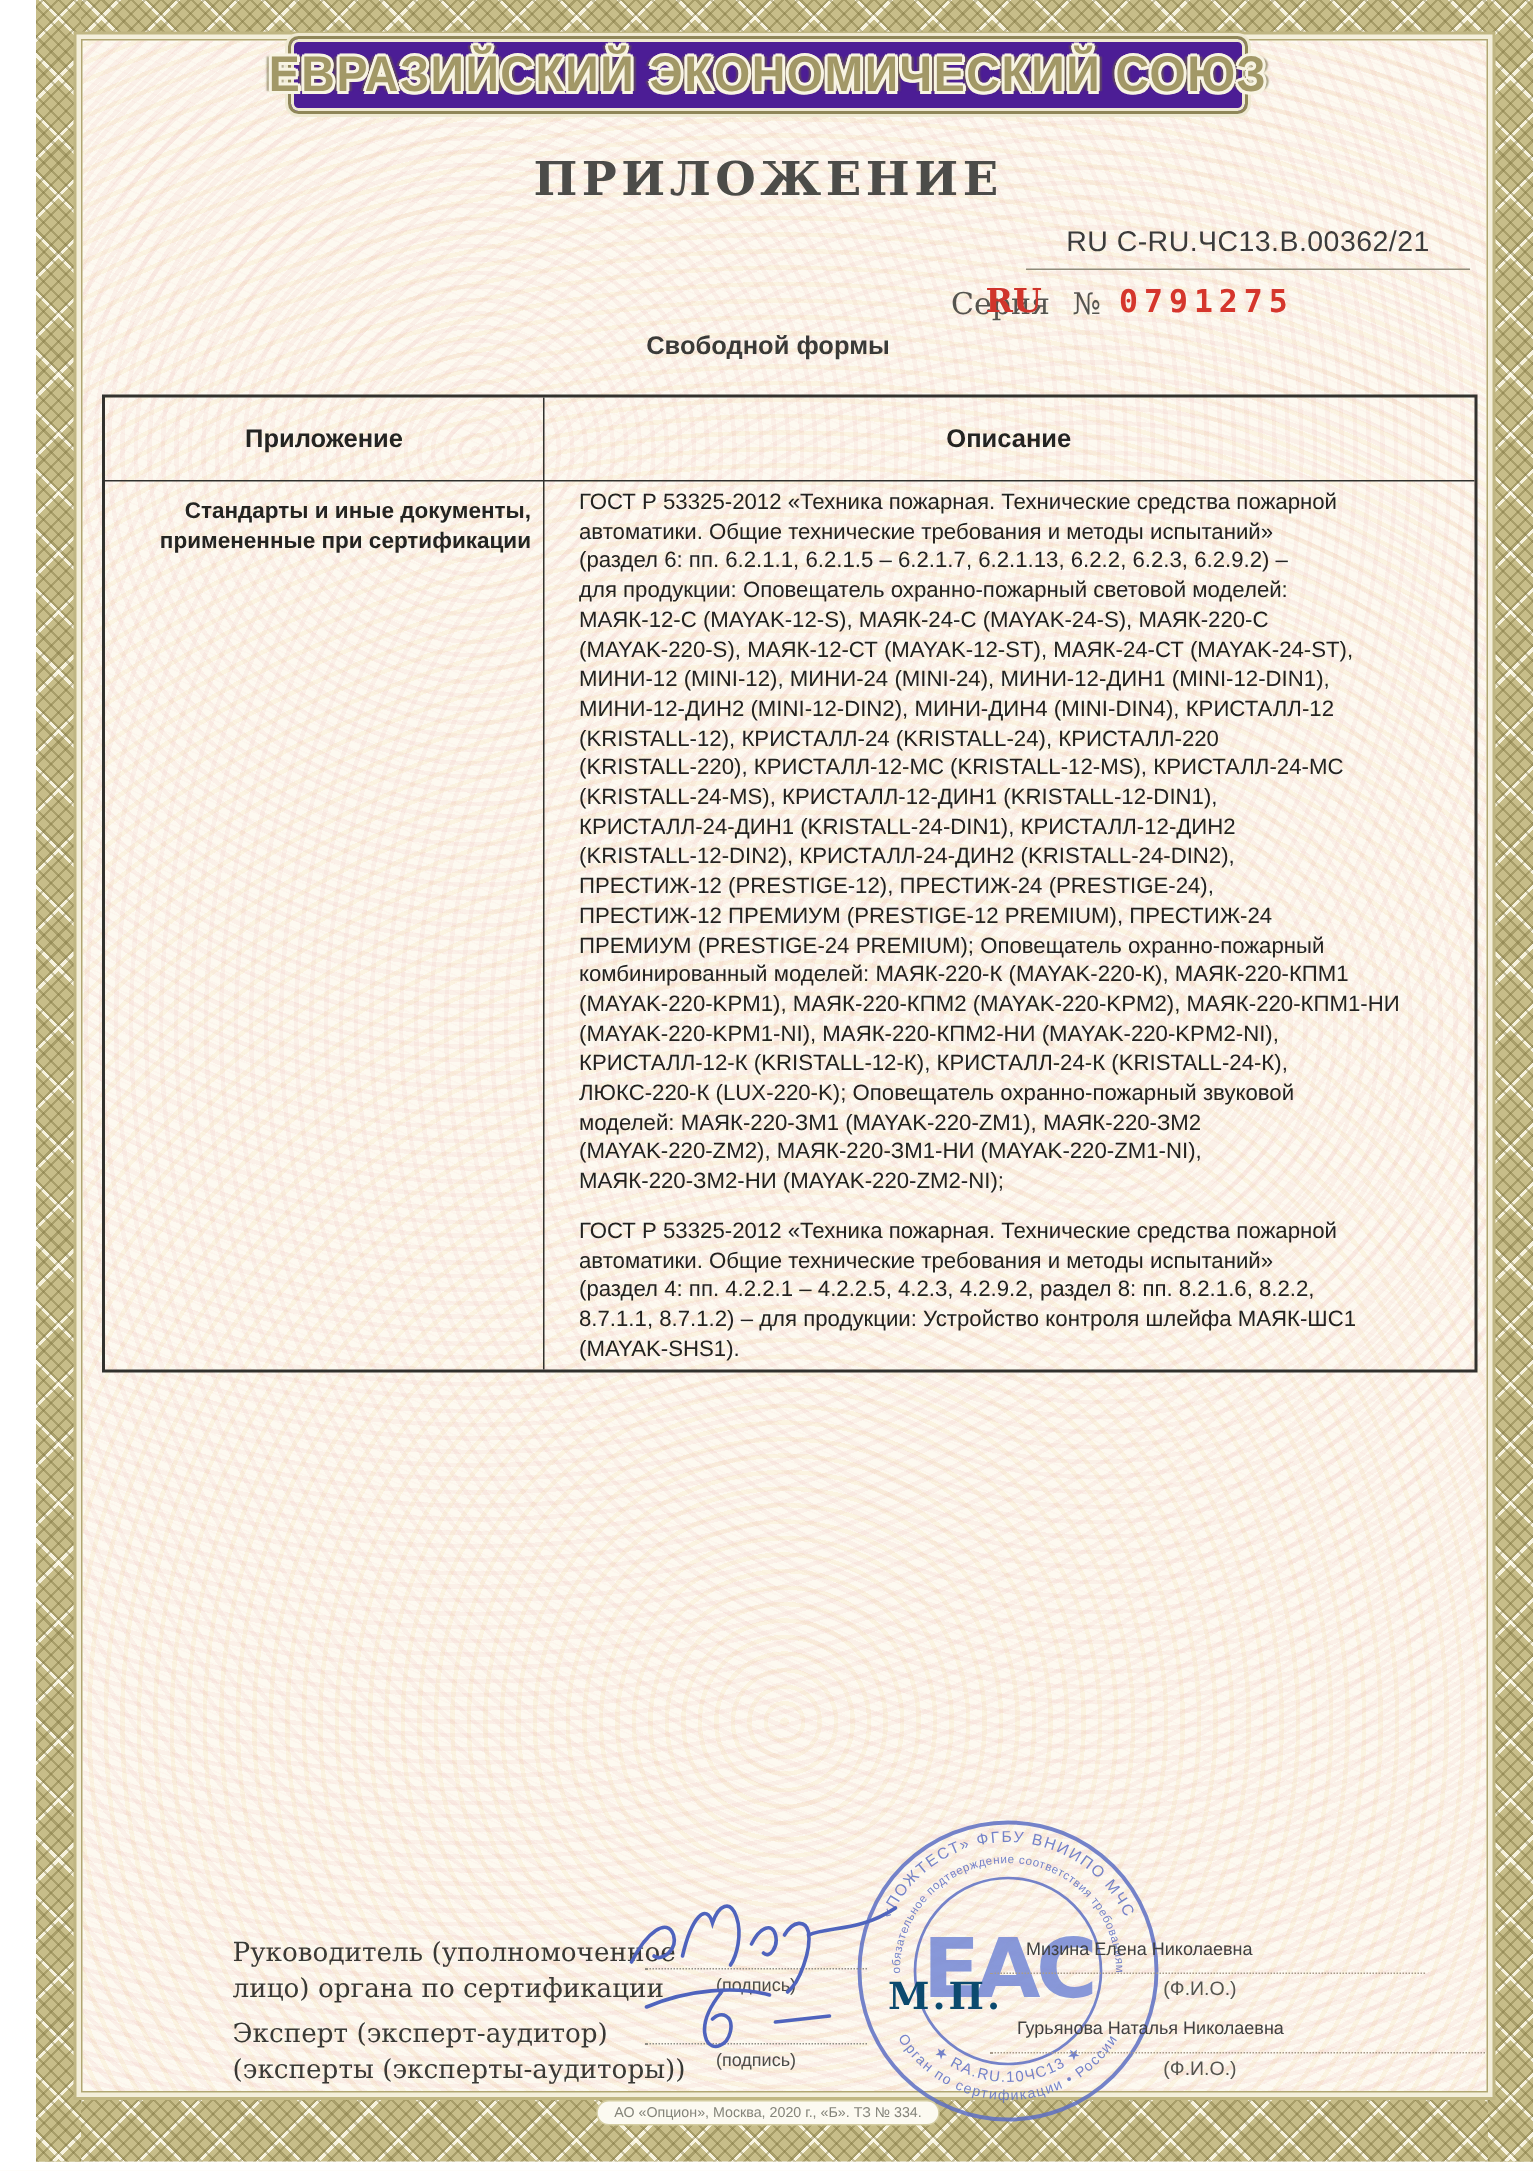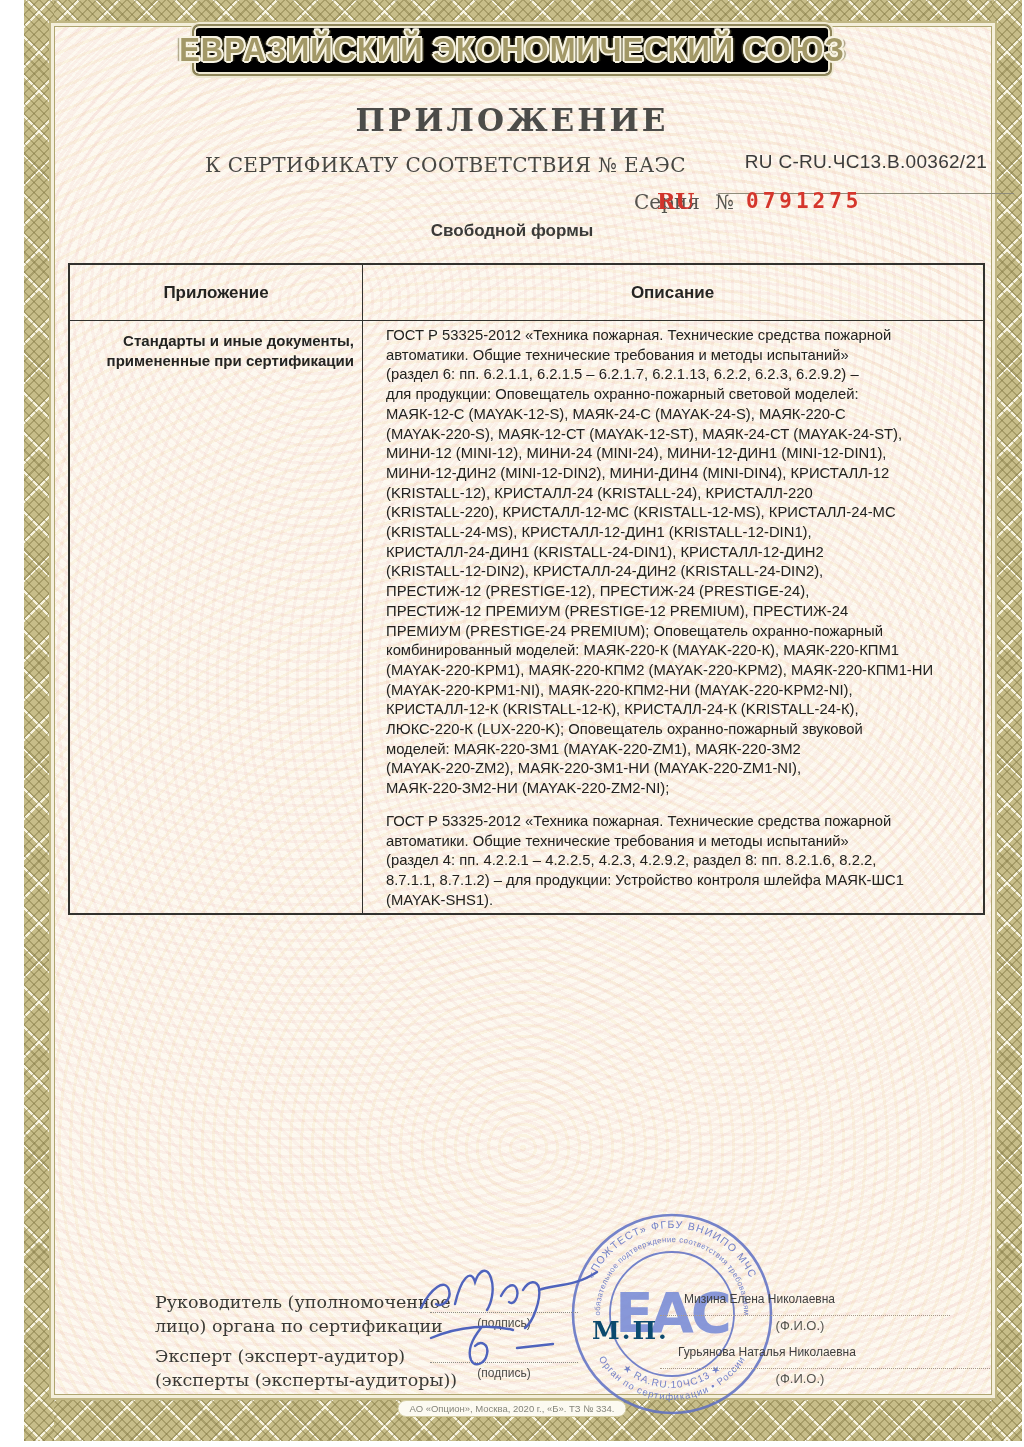--- a/index.html
+++ b/index.html
@@ -37,7 +37,7 @@
   
   .banner {
     position:absolute; z-index:3; left:192px; top:24px; width:640px; height:52px;
-    background:#000000; border:2px solid #8f8659; border-radius:7px;
+    background:#4c1d95; border:2px solid #8f8659; border-radius:7px;
     box-shadow: inset 0 0 0 2px #efe9d2, 0 0 0 2px #efe9d2;
     display:flex; align-items:center; justify-content:center;
   }

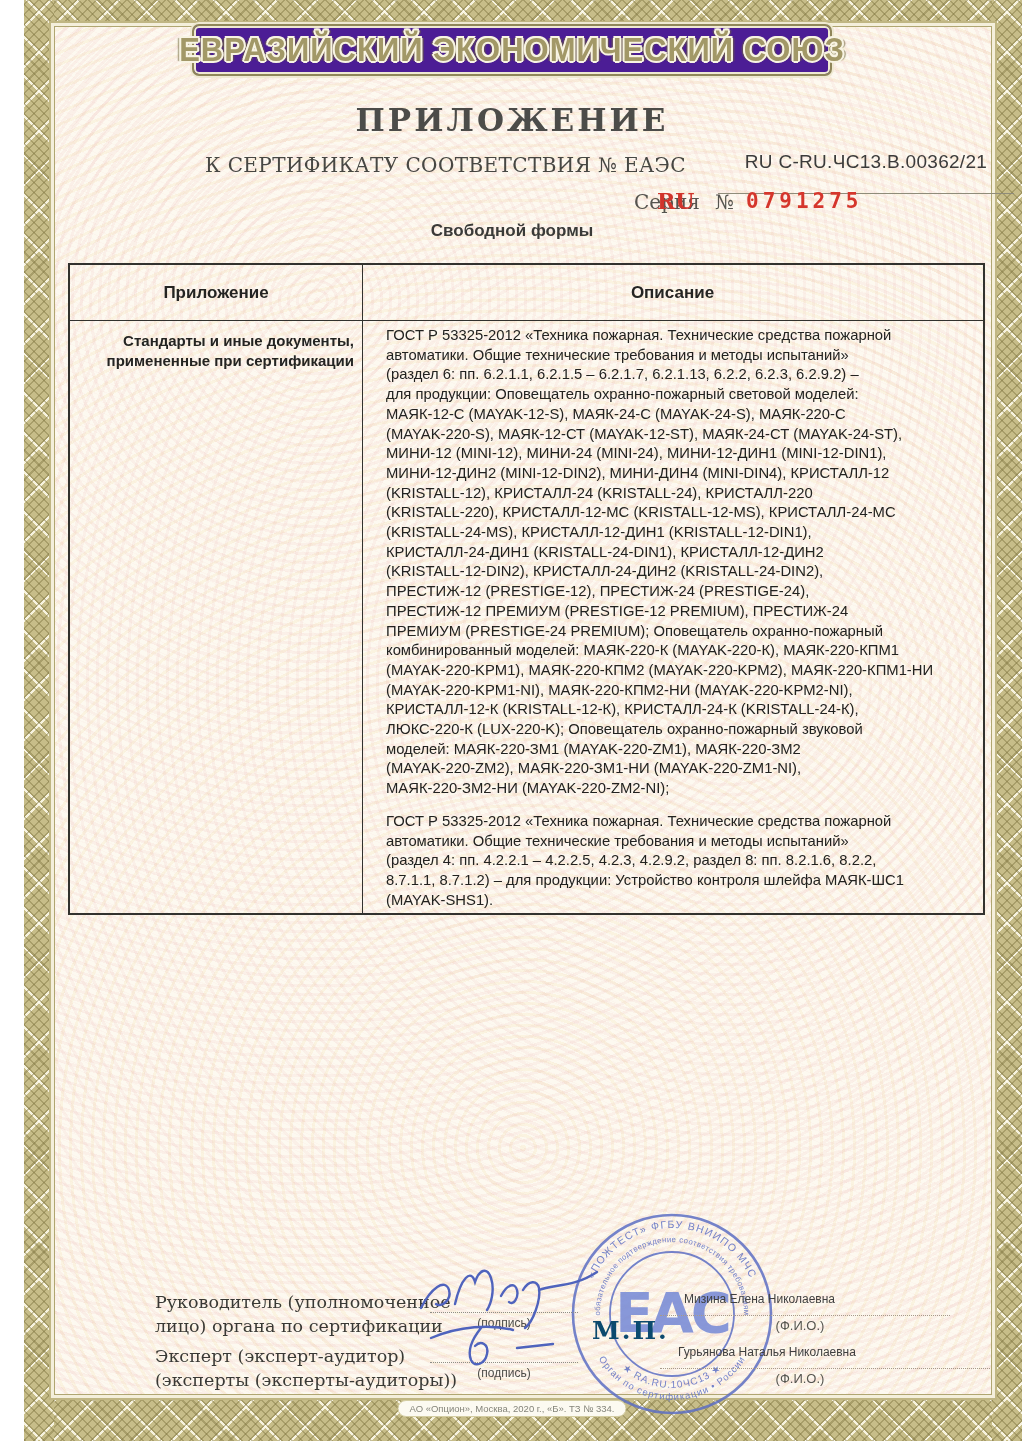--- a/index.html
+++ b/index.html
@@ -132,7 +132,6 @@
   </div>
 
   <div class="z doc-title">ПРИЛОЖЕНИЕ</div>
-  <div class="z sub-label">К СЕРТИФИКАТУ СООТВЕТСТВИЯ № ЕАЭС</div>
   <div class="z cert-no">RU C-RU.ЧС13.В.00362/21</div>
   <div class="z series-label">Серия</div>
   <div class="z series-val">RU</div>

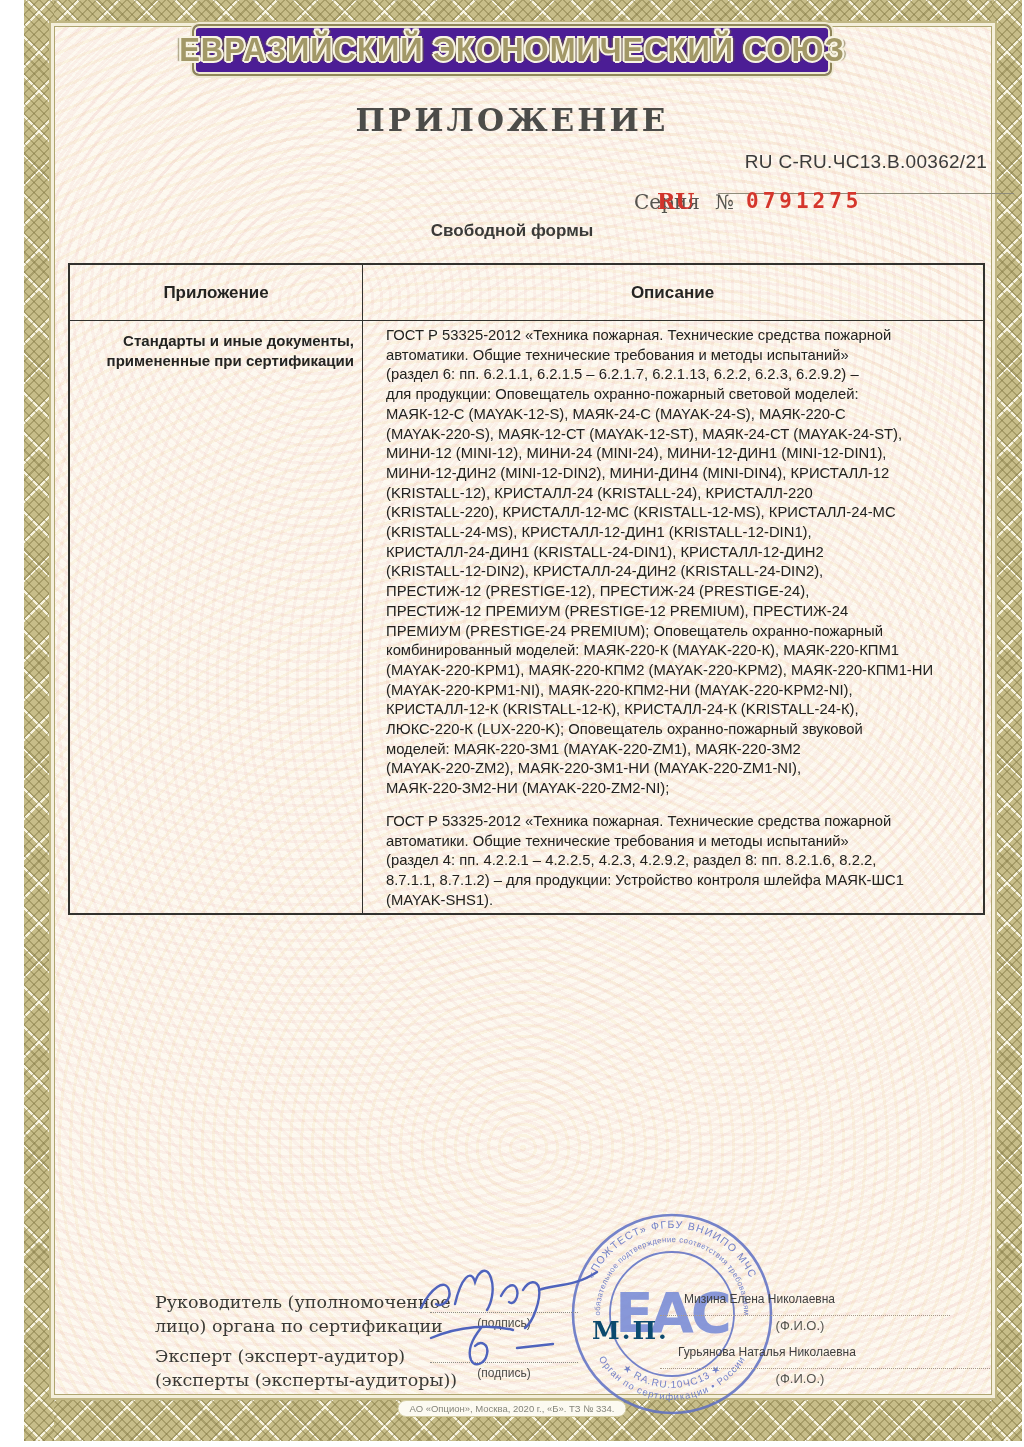--- a/index.html
+++ b/index.html
@@ -58,9 +58,9 @@
     letter-spacing:3px; color:#4c4c49; }
   .sub-label { left:205px; top:153px;
     font-family:"DejaVu Serif", serif; font-size:20px; color:#474743; letter-spacing:.4px; }
-  .cert-no { left:718px; top:151px; width:296px; text-align:center;
+  .cert-no { left:684px; top:151px; width:296px; text-align:center;
     font-size:19px; color:#3b3b3b; letter-spacing:.3px;
-    border-bottom:1.5px solid #8f8c7a; padding-bottom:20px; }
+    border-bottom:1.5px solid #8f8c7a; padding-bottom:6px; }
   .series-label { left:594px; top:190px; font-family:"DejaVu Serif", serif; font-size:20px; color:#55544f;margin-left:40px; }
   .series-val { left:657px; top:188px; font-family:"DejaVu Serif", serif; font-weight:bold; font-size:22px; color:#d0342b; }
   .num-sign { left:715px; top:190px; font-family:"DejaVu Serif", serif; font-size:20px; color:#55544f; }

